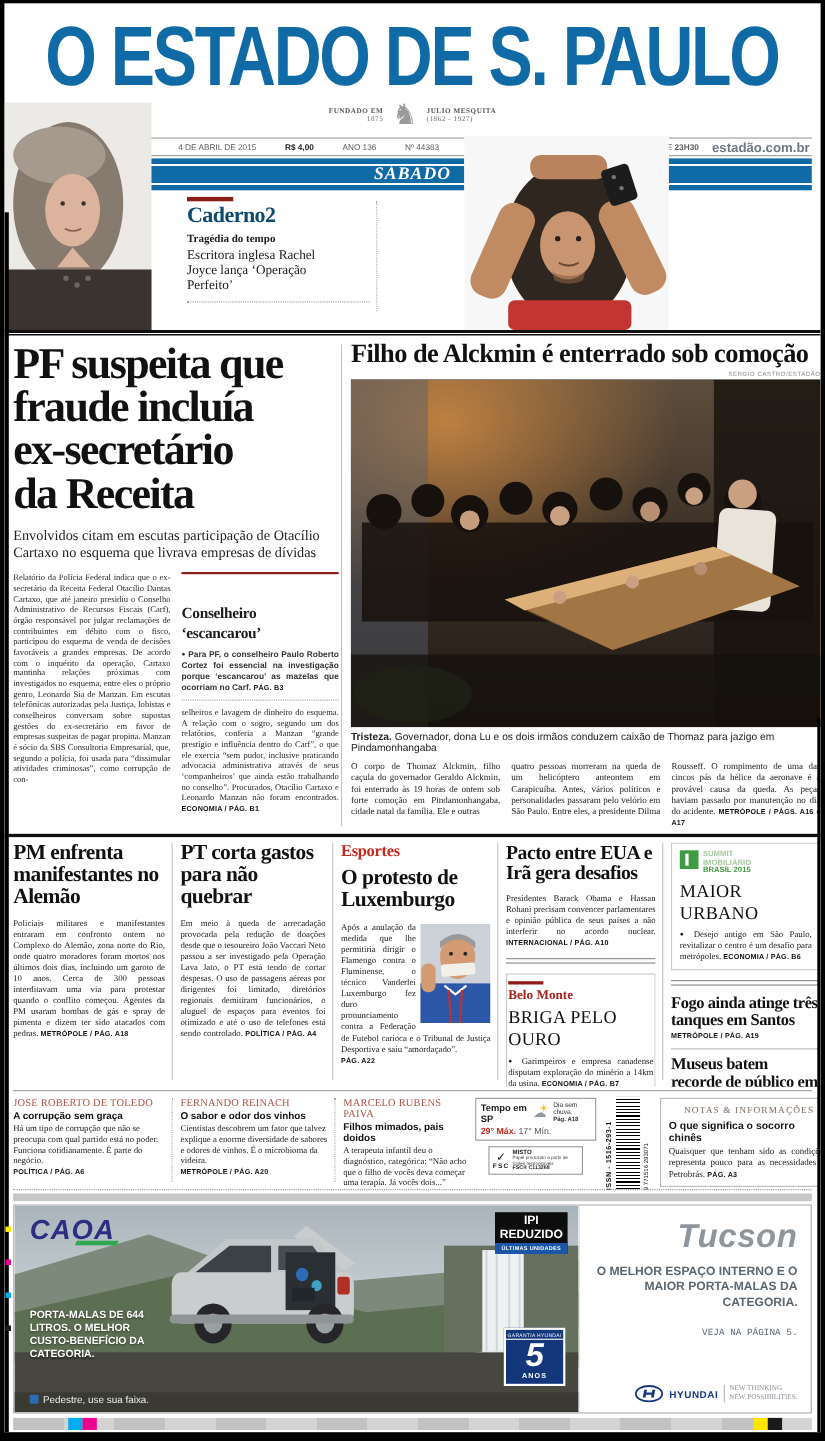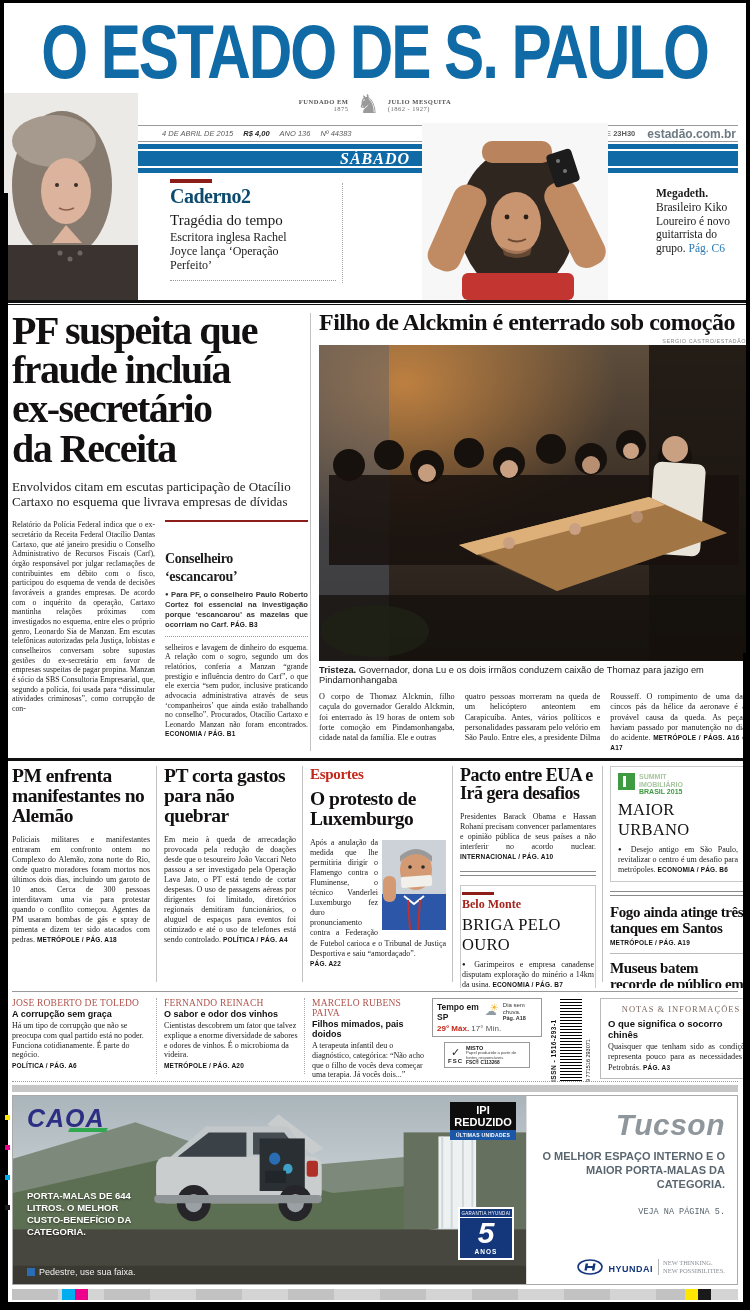--- a/index.html
+++ b/index.html
@@ -17,7 +17,7 @@
   .rules-date{left:8px;right:8px;top:122px;border-top:1px solid #9a9a9a;border-bottom:1px solid #9a9a9a;
      height:15px;display:flex;align-items:center;justify-content:space-between;
      font-family:"Liberation Sans",sans-serif;font-size:7.5px;color:#5a5a5a;}
-  .dateline{padding-left:150px;display:flex;gap:10px;font-style:italic;}
+  .dateline{padding-left:150px;display:flex;gap:26px;}
   .dateline b{color:#222;}
   .edition{display:flex;gap:12px;align-items:center;padding-right:2px;}
   .site{font-weight:700;font-size:12px;color:#6d7a82;}

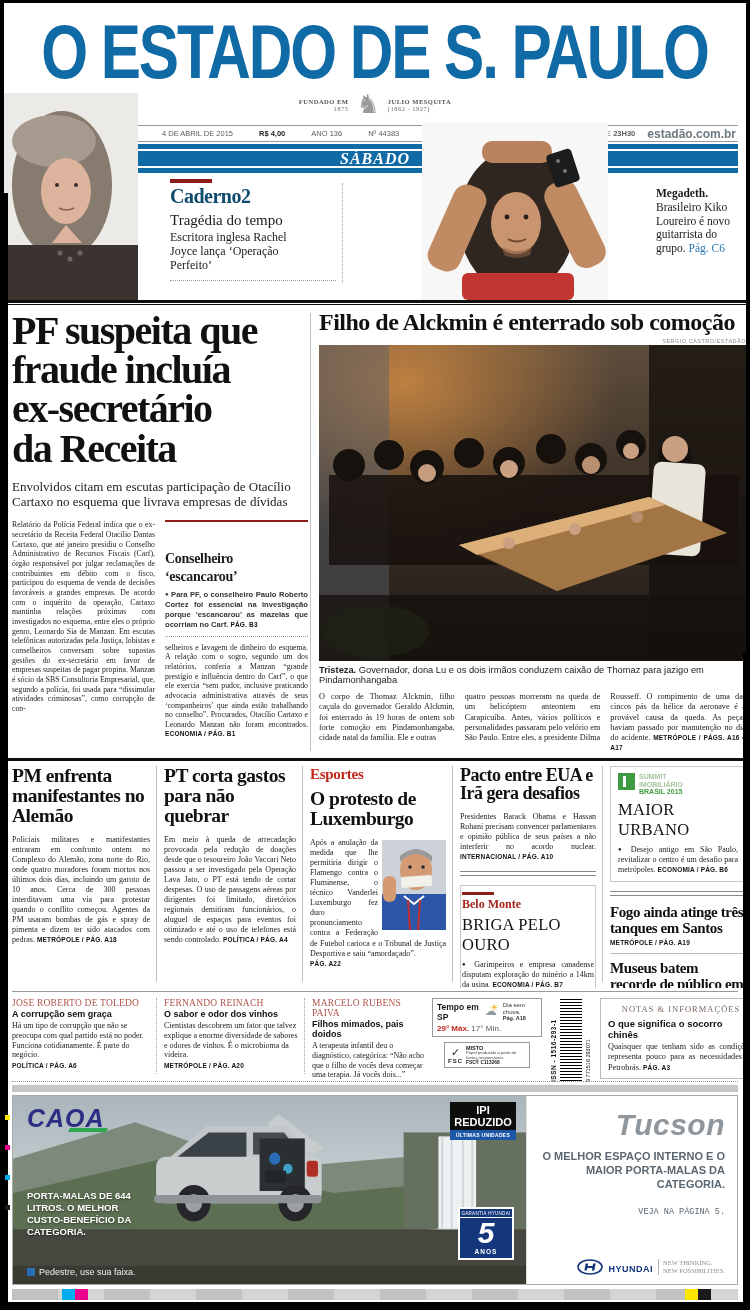--- a/index.html
+++ b/index.html
@@ -243,11 +243,6 @@
     <div class="c2-text">Escritora inglesa Rachel Joyce lança ‘Operação Perfeito’</div>
   </div>
   <div class="abs teaser-sep"></div>
-  <div class="abs megadeth">
-    <b>Megadeth.</b>
-    <span>Brasileiro Kiko Loureiro é novo guitarrista do grupo.</span>
-    <span class="pagec6">Pág. C6</span>
-  </div>
 
   <div class="abs black-rule"></div>
 

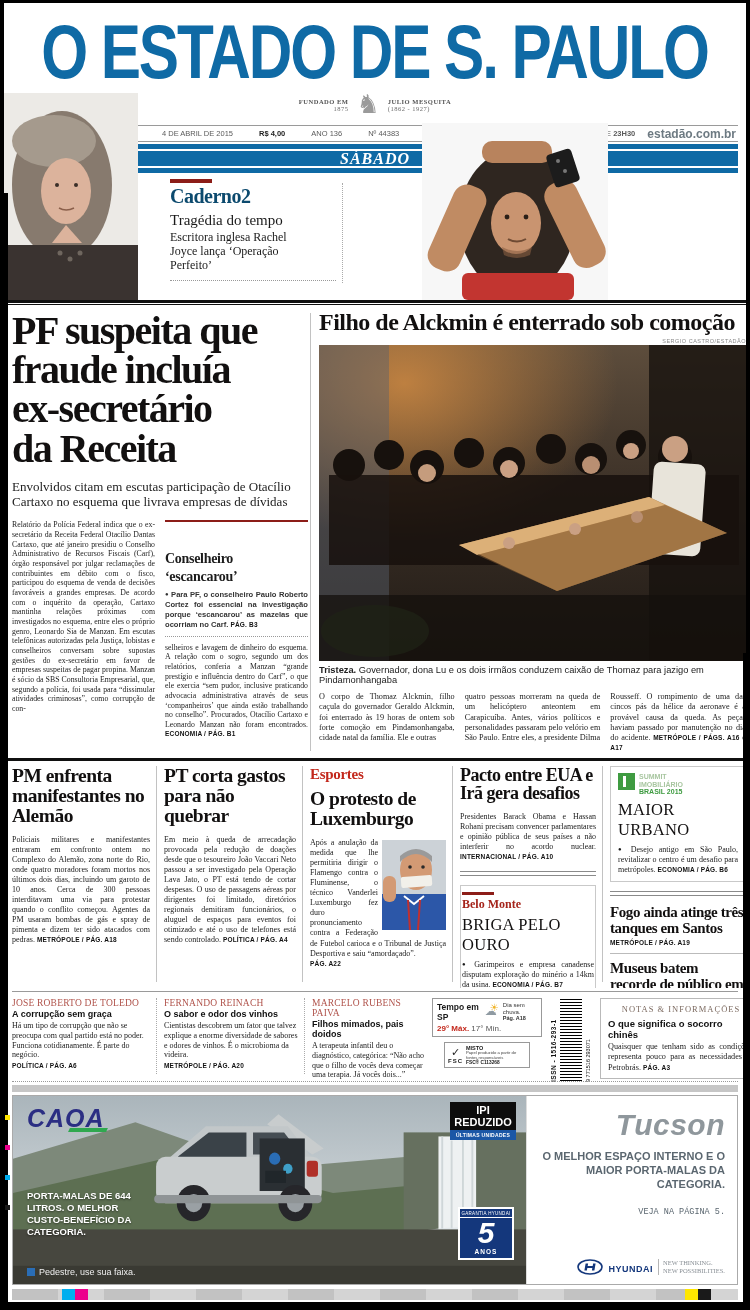--- a/index.html
+++ b/index.html
@@ -31,7 +31,7 @@
   .caderno2{left:166px;top:176px;width:166px;border-bottom:1px dotted #999;padding-bottom:8px;}
   .c2-rule{width:42px;height:4px;background:#8c1d18;margin-bottom:2px;}
   .c2-name{font-weight:700;font-size:20px;color:#0c4a6e;letter-spacing:-.5px;}
-  .c2-title{font-weight:400;font-size:15px;margin-top:4px;}
+  .c2-title{font-weight:700;font-size:10px;margin-top:4px;}
   .c2-text{font-size:12px;line-height:1.18;margin-top:1px;width:120px;}
   .teaser-sep{left:338px;top:180px;height:100px;border-left:1px dotted #aaa;}
   .megadeth{left:652px;top:184px;width:86px;font-size:11.5px;line-height:1.2;}

